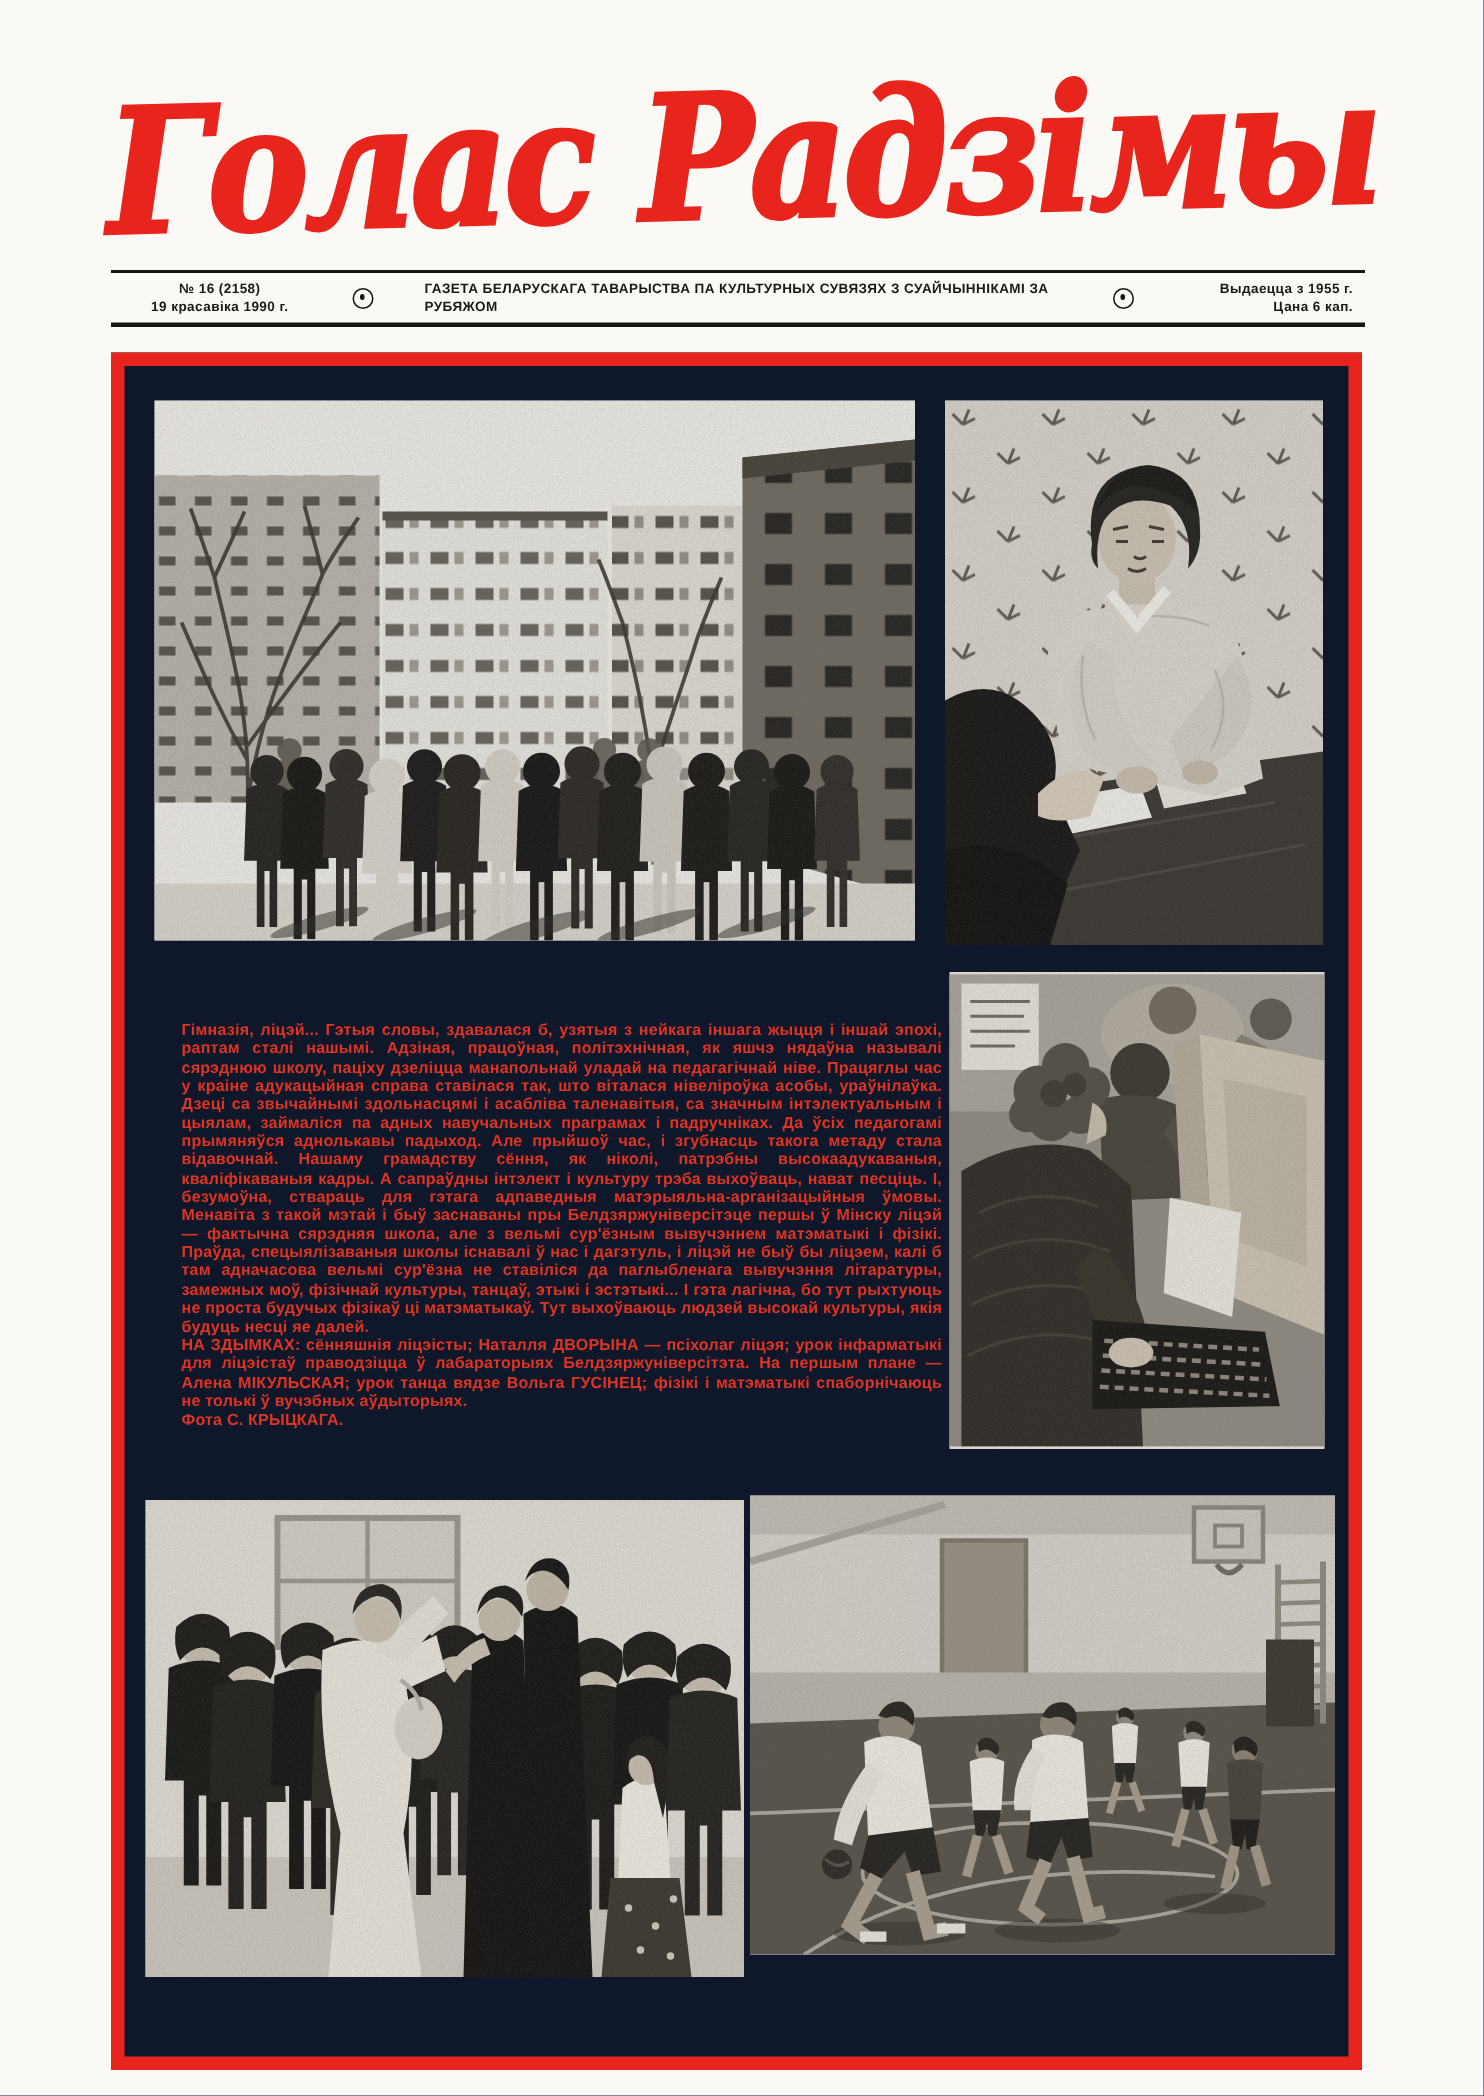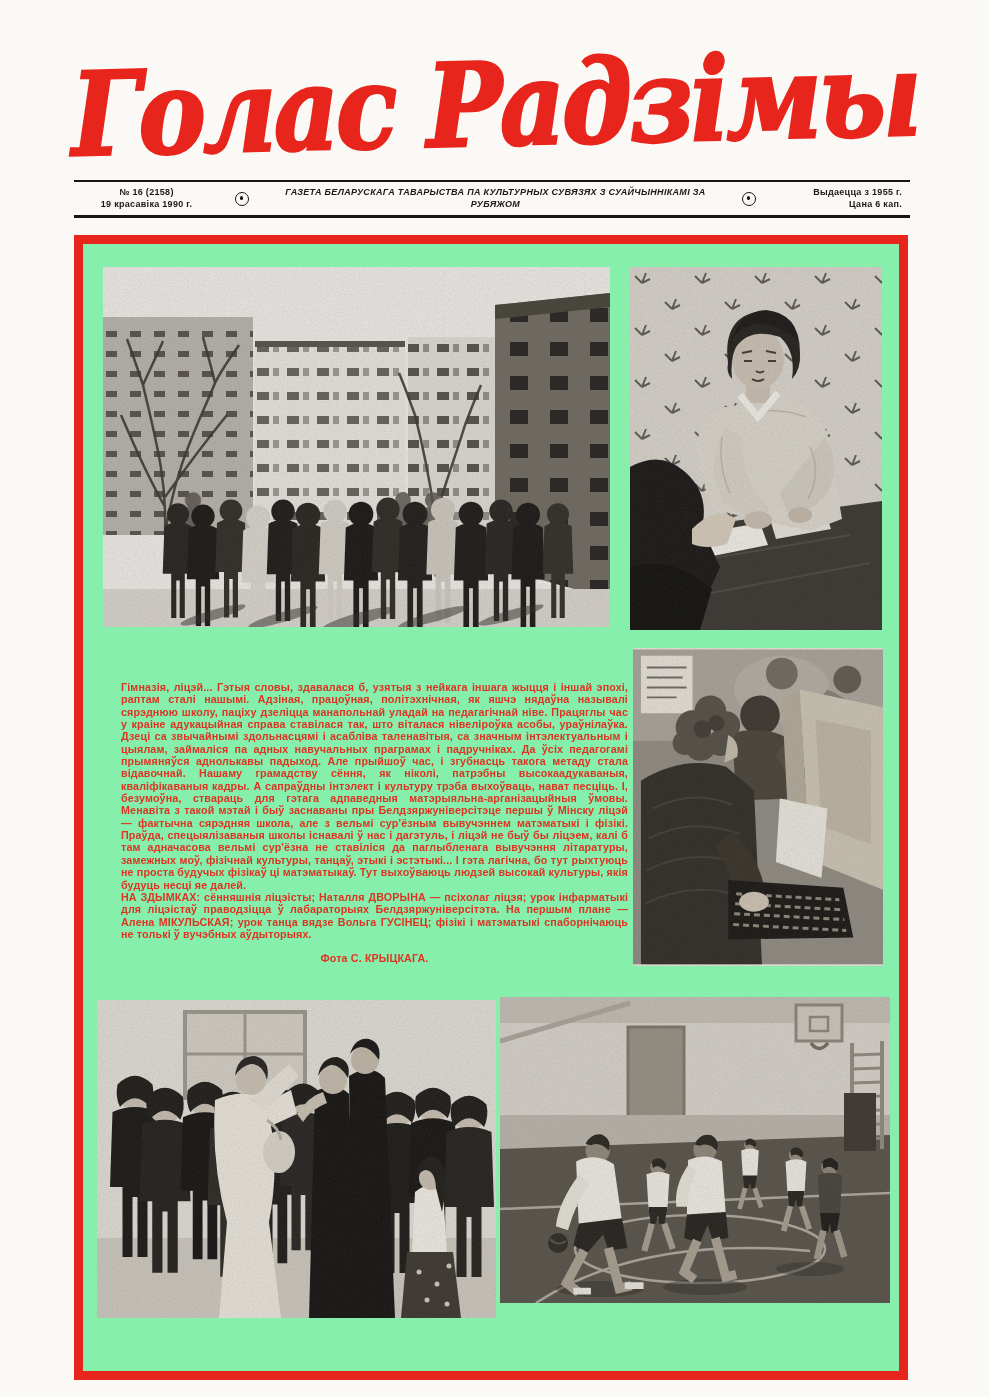--- a/index.html
+++ b/index.html
@@ -32,7 +32,7 @@
     position:relative;flex:none;margin:0 6px;}
   .ib-dot::after{content:"";position:absolute;left:3.5px;top:3.5px;width:3.5px;height:3.5px;
     background:#181614;border-radius:50%;}
-  .ib-center{flex:1;text-align:center;padding:0 8px;font-style:italic;}
+  .ib-center{flex:1;text-align:left;padding:0 8px;}
   .ib-right{width:120px;text-align:right;margin-right:8px;}
   
   .frame{

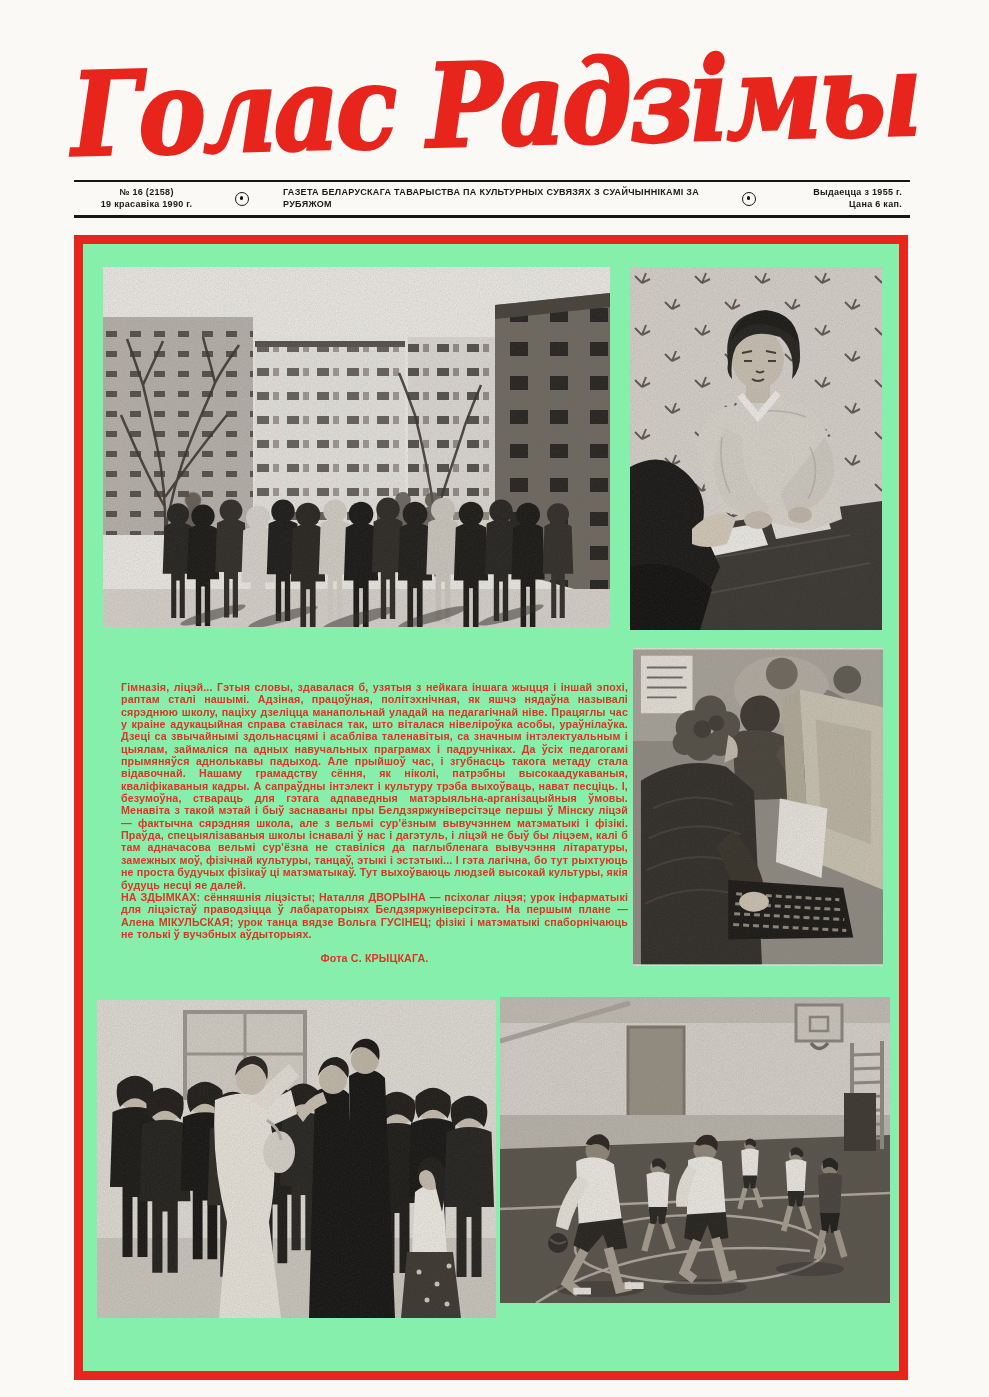--- a/index.html
+++ b/index.html
@@ -37,7 +37,7 @@
   
   .frame{
     position:absolute;left:74px;top:235px;width:834px;height:1145px;
-    border:9px solid #e8251c;box-sizing:border-box;background:#86efac;
+    border:9px solid #e8251c;box-sizing:border-box;background:#0f172a;
   }
   .ph{position:absolute;overflow:hidden;background:#e9e6e0;}
   .ph svg{display:block;width:100%;height:100%;}

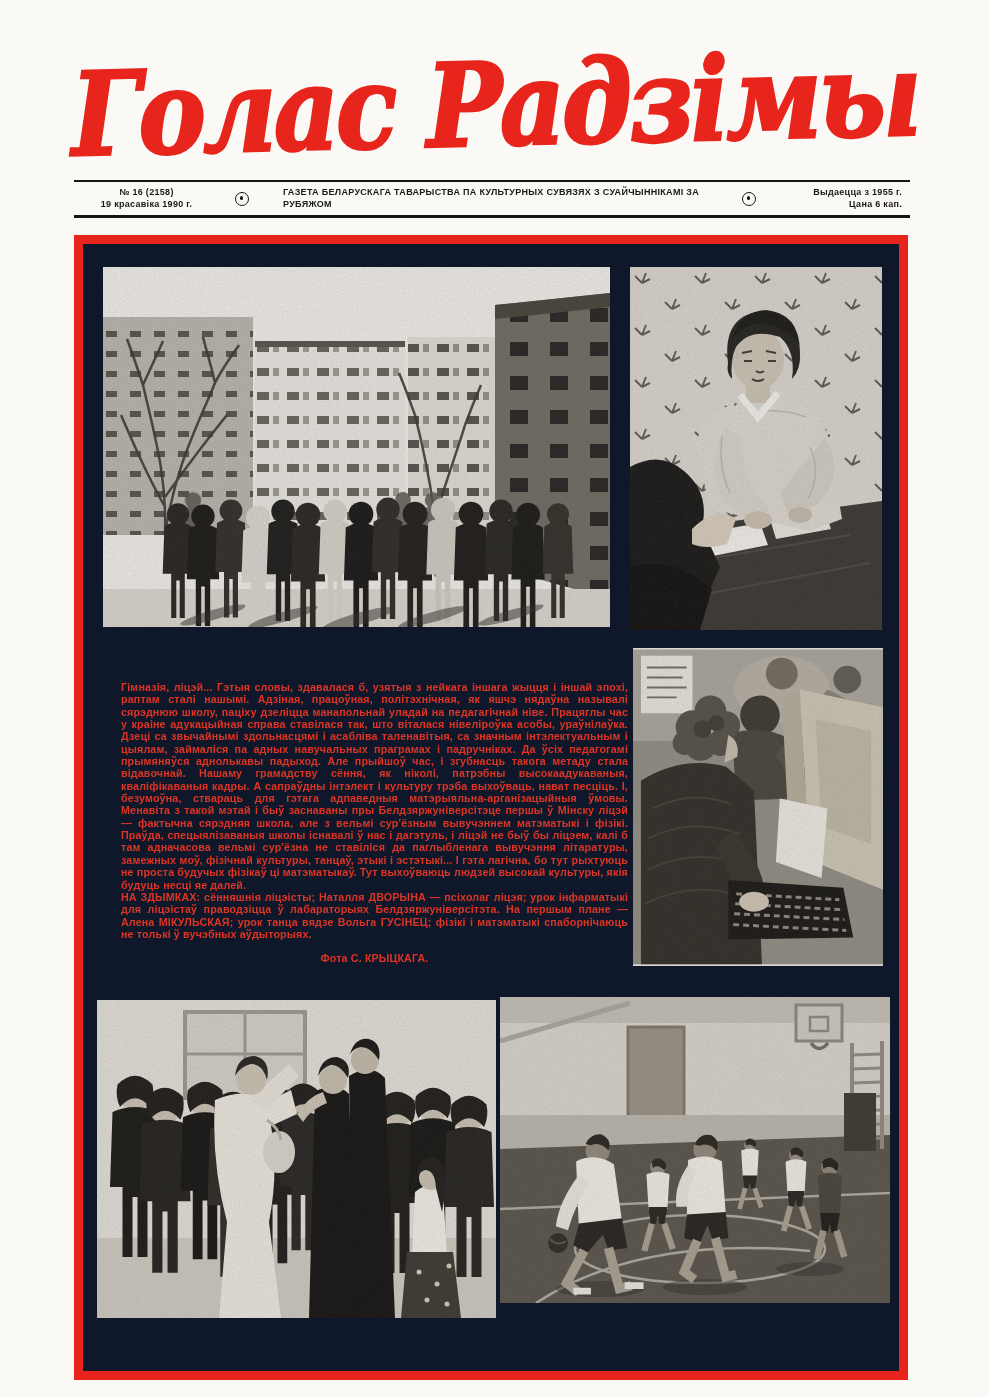--- a/index.html
+++ b/index.html
@@ -53,7 +53,7 @@
     text-align:justify;letter-spacing:.15px;
   }
   .article p{margin:0;}
-  .credit-line{text-align:center;margin-top:12px;}
+  .credit-line{text-align:left;margin-top:1px;}
 </style>
 </head>
 <body>

